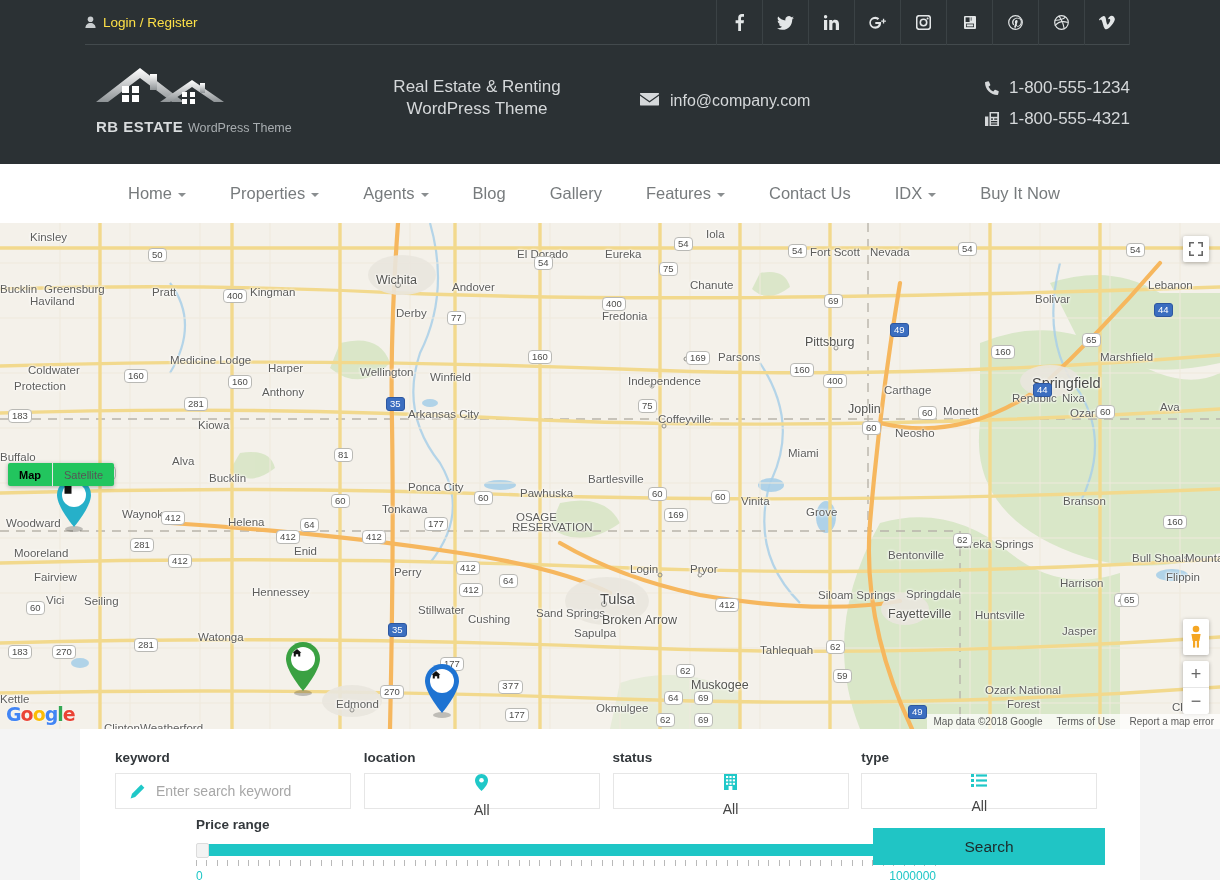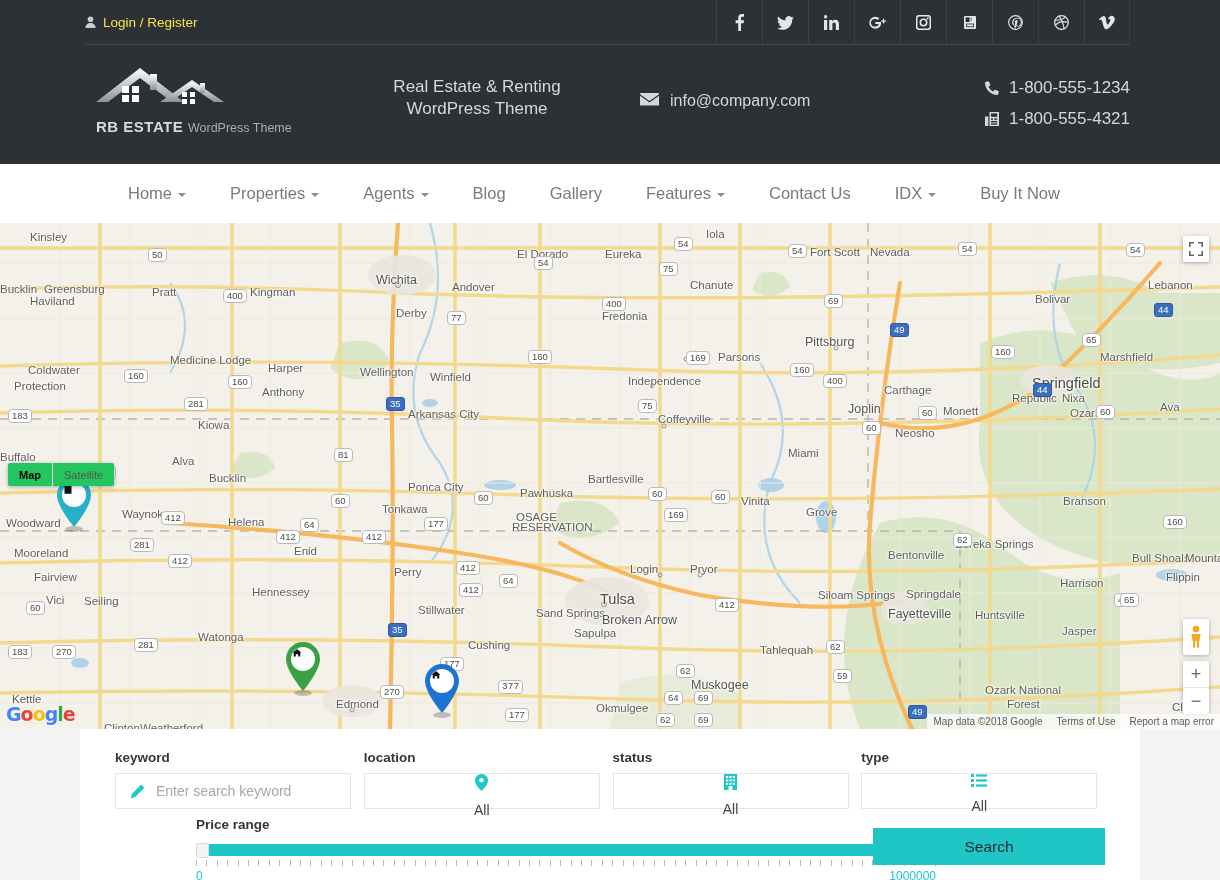--- a/index.html
+++ b/index.html
@@ -584,7 +584,7 @@
       <div class="map-label" style="left: 408px; top: 258px;">Ponca City</div>
       <div class="map-label" style="left: 394px; top: 343px;">Perry</div>
       <div class="map-label" style="left: 418px; top: 381px;">Stillwater</div>
-      <div class="map-label" style="left: 468px; top: 416px;">Cushing</div>
+      <div class="map-label" style="left: 468px; top: 390px;">Cushing</div>
       <div class="map-label" style="left: 520px; top: 264px;">Pawhuska</div>
       <div class="map-label" style="left: 741px; top: 272px;">Vinita</div>
       <div class="map-label" style="left: 806px; top: 283px;">Grove</div>

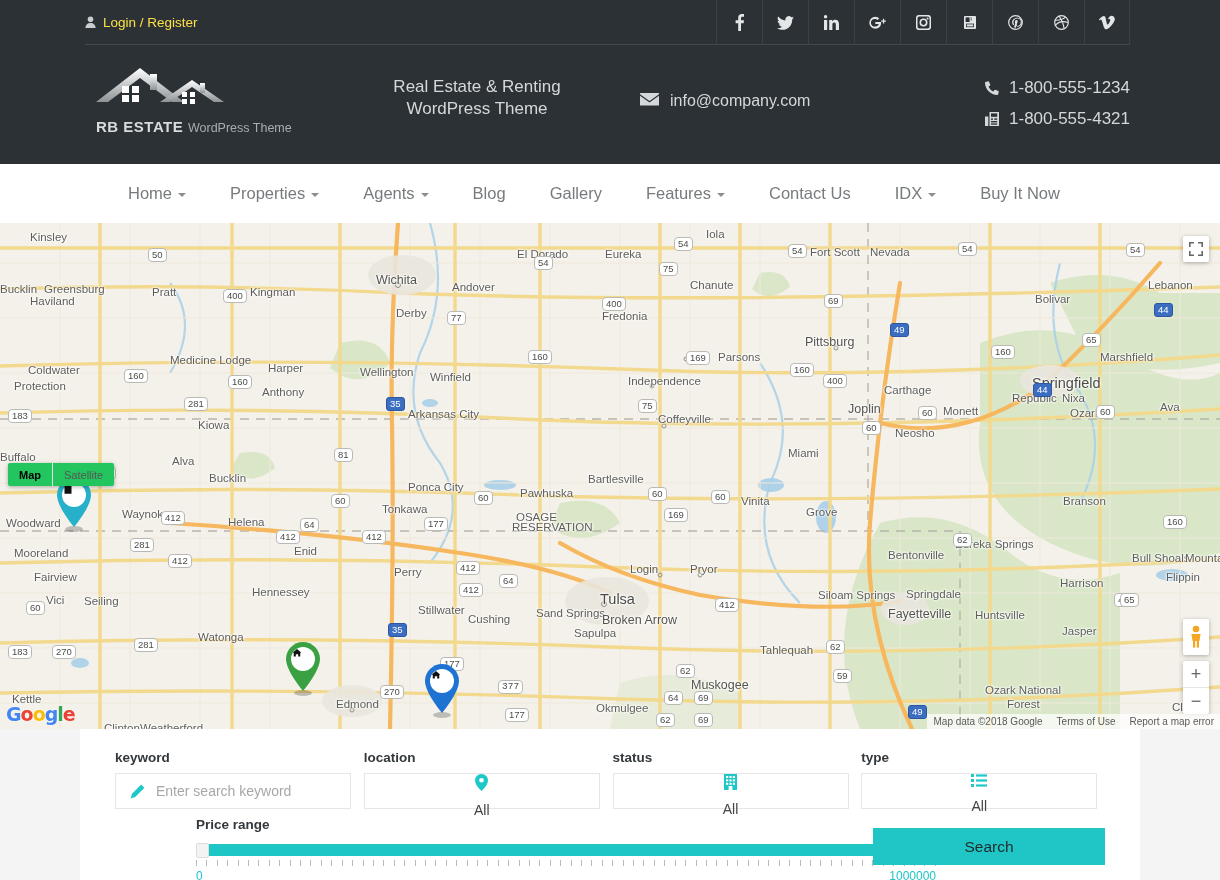--- a/index.html
+++ b/index.html
@@ -618,7 +618,7 @@
       <div class="map-label" style="left: 336px; top: 475px;">Edmond</div>
       <div class="map-label" style="left: 140px; top: 499px;">Weatherford</div>
       <div class="map-label" style="left: 104px; top: 499px;">Clinton</div>
-      <div class="map-label" style="left: 12px; top: 470px;">Kettle</div>
+      <div class="map-label" style="left: 0px; top: 470px;">Kettle</div>
     </div>
   <div id="map-shields">
       <div class="shield" style="left: 148px; top: 25px;">50</div>

